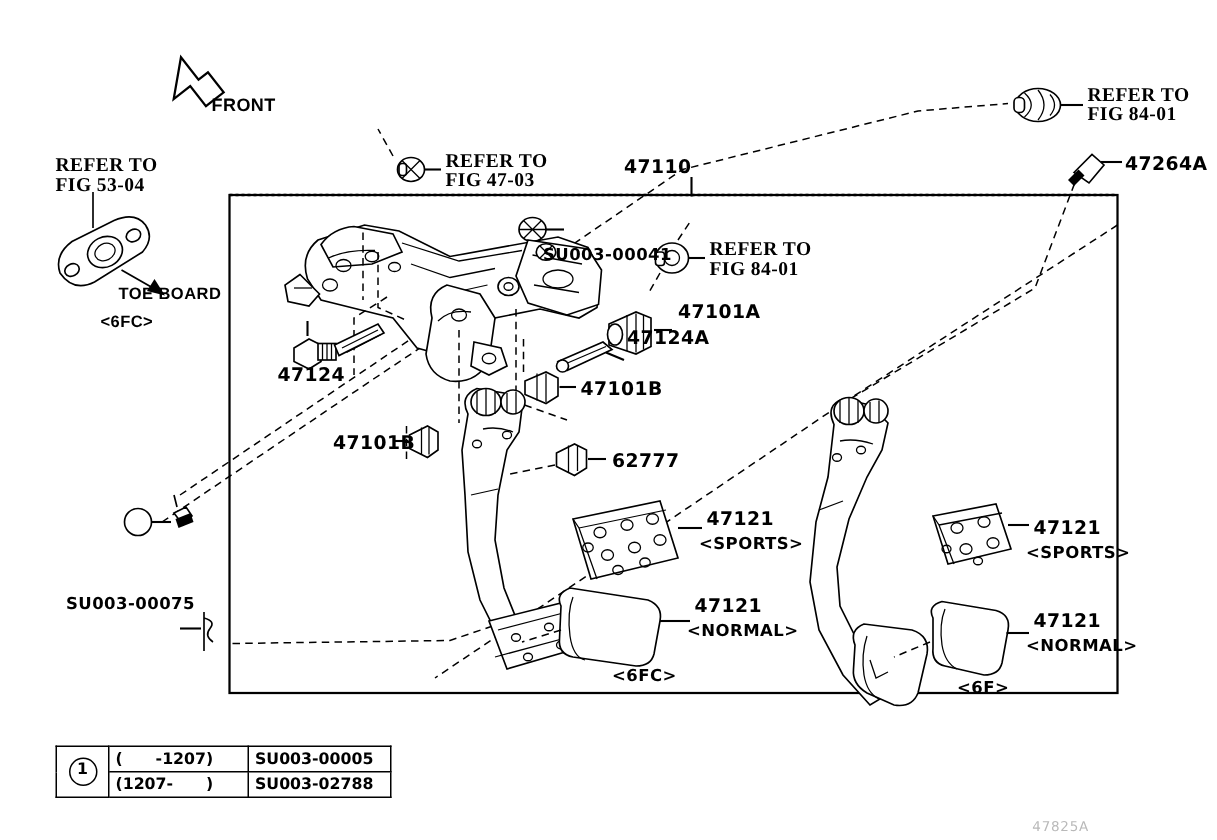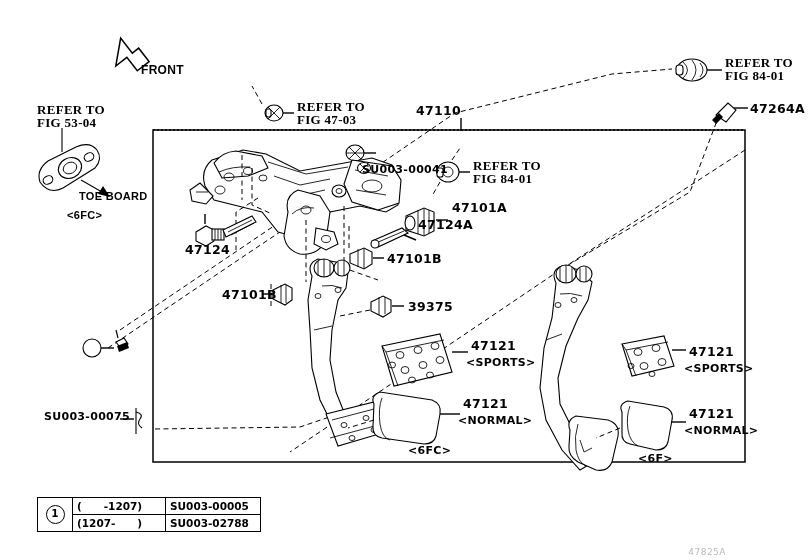--- a/index.html
+++ b/index.html
@@ -327,7 +327,7 @@
   <div class="lbl lbl-pn" style="left:418px;top:217px;">47124A</div>
   <div class="lbl lbl-pn" style="left:387px;top:251px;">47101B</div>
   <div class="lbl lbl-pn" style="left:222px;top:287px;">47101B</div>
-  <div class="lbl lbl-pn" style="left:408px;top:299px;">39375</div>
+  <div class="lbl lbl-pn" style="left:408px;top:299px;">62777</div>
   <div class="lbl lbl-pn" style="left:750px;top:101px;">47264A</div>
 
   <div class="lbl lbl-pn" style="left:471px;top:338px;">47121</div>

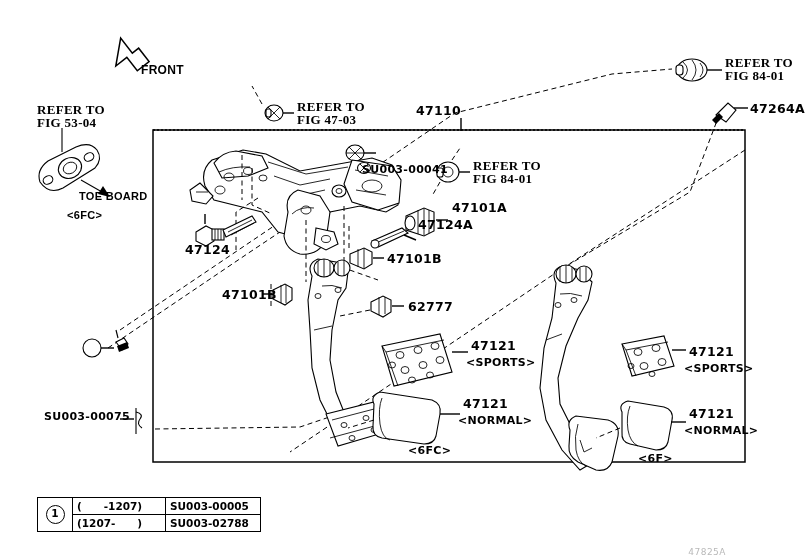--- a/index.html
+++ b/index.html
@@ -343,7 +343,7 @@
   <div class="lbl lbl-var" style="left:684px;top:424px;">&lt;NORMAL&gt;</div>
 
   <div class="lbl lbl-su" style="left:362px;top:147px;margin-top:16px;">SU003-00041</div>
-  <div class="lbl lbl-su" style="left:44px;top:410px;">SU003-00075</div>
+  <div class="lbl lbl-su" style="left:44px;top:396px;">SU003-00075</div>
 
   <div class="lbl lbl-var" style="left:408px;top:444px;">&lt;6FC&gt;</div>
   <div class="lbl lbl-var" style="left:616px;top:452px;margin-left:22px;">&lt;6F&gt;</div>

